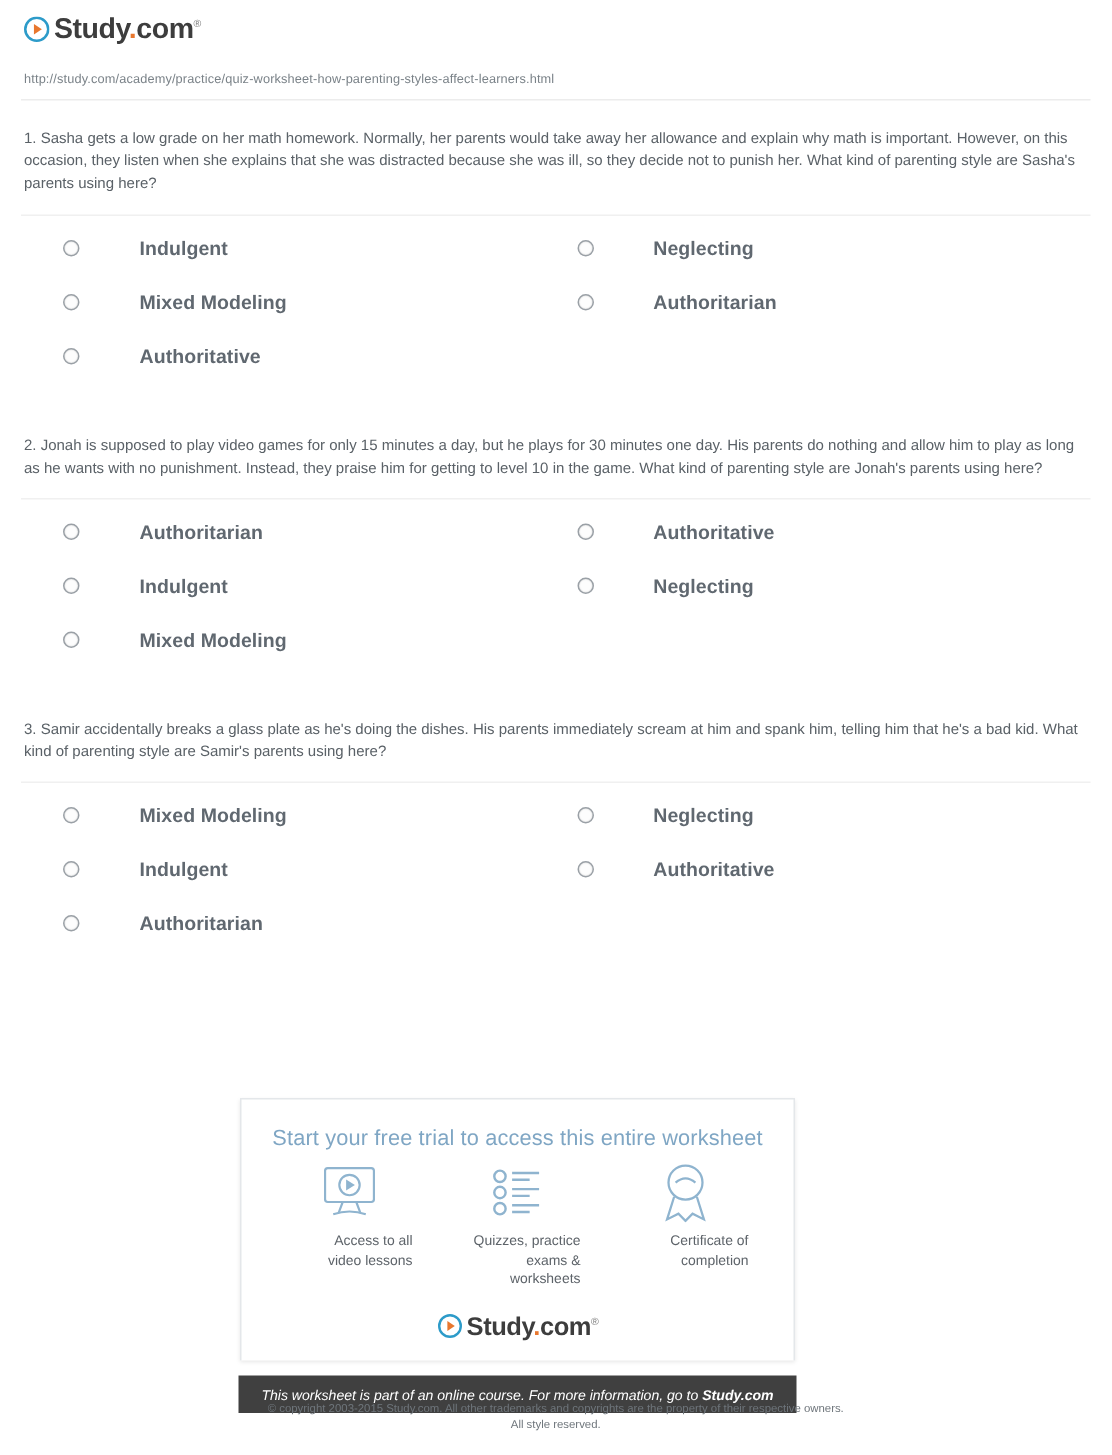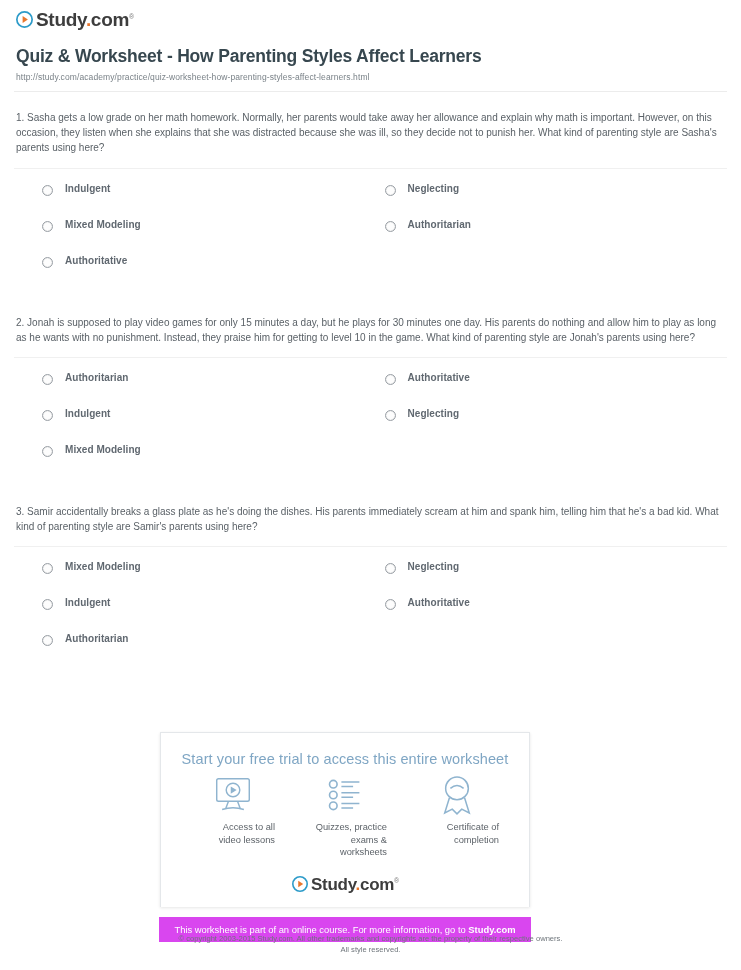--- a/index.html
+++ b/index.html
@@ -219,7 +219,6 @@
 </div>
 
 <div class="title-block">
-  <h1 class="page-title">Quiz &amp; Worksheet - How Parenting Styles Affect Learners</h1>
   <p class="page-url">http://study.com/academy/practice/quiz-worksheet-how-parenting-styles-affect-learners.html</p>
 </div>
 <div class="rule"></div>

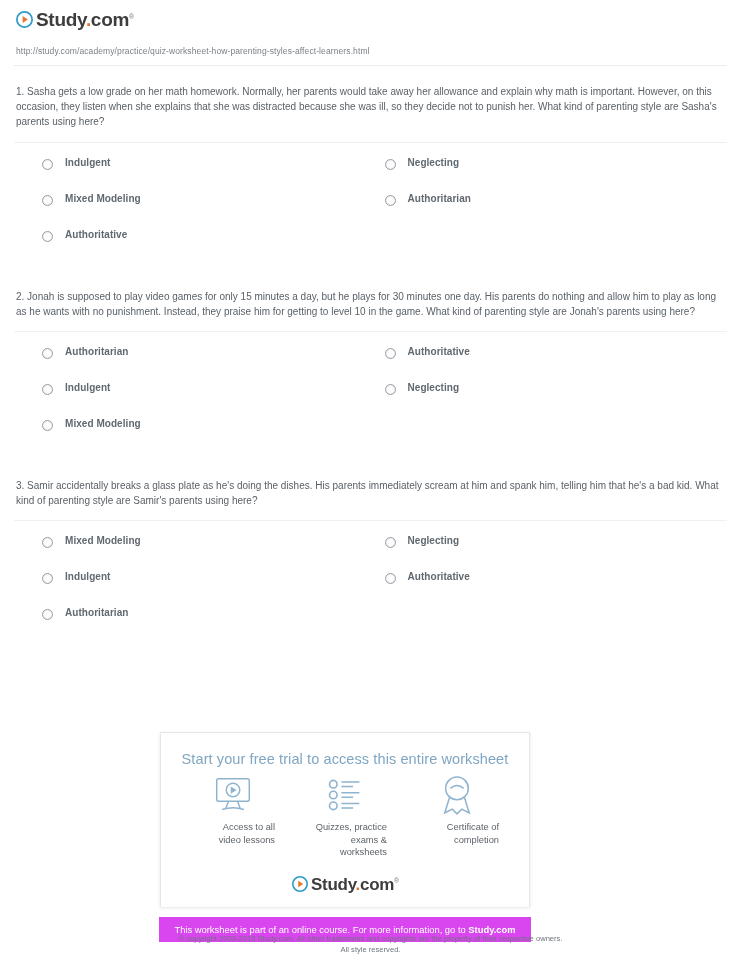--- a/index.html
+++ b/index.html
@@ -115,11 +115,12 @@
     box-shadow: inset 0 0 1px rgba(0,0,0,0.25);
   }
   .option-label {
-    font-size: 10px;
+    font-size: 13px;
     font-weight: bold;
     color: #606870;
     line-height: 1.2;
     letter-spacing: 0.05px;
+    margin-left: 28px;
   }
 
   

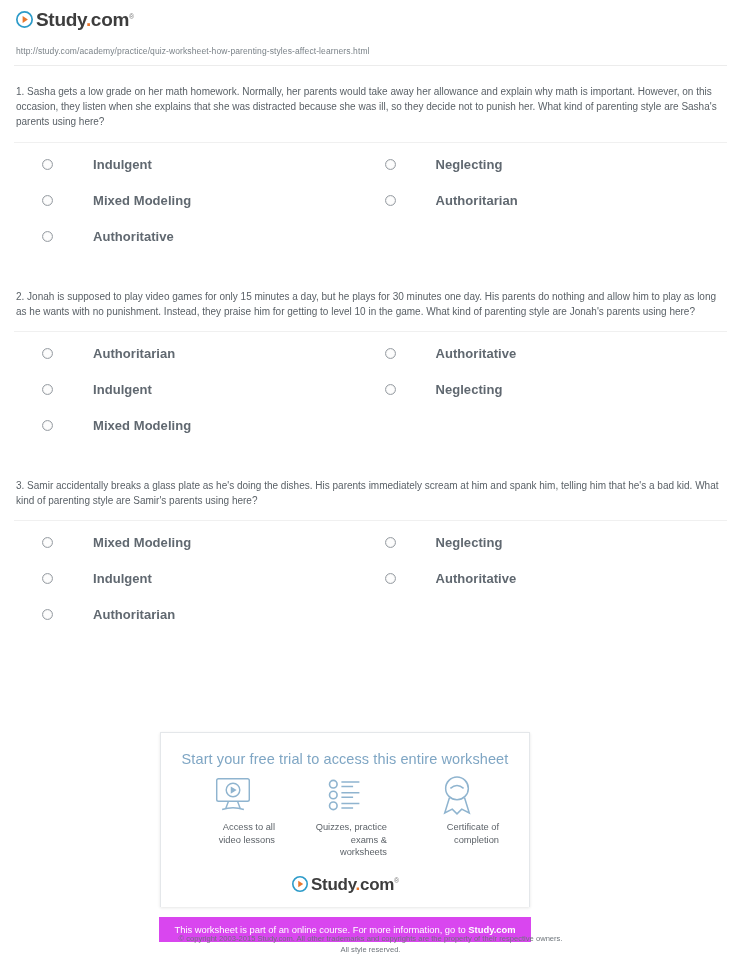--- a/index.html
+++ b/index.html
@@ -182,12 +182,13 @@
   }
   .promo-logo .logo-text { font-size: 17px; }
   .promo-banner {
-    background: #d946ef;
+    background: #404040;
     color: #ffffff;
     text-align: center;
     font-size: 9.4px;
     padding: 7px 0;
     margin: 10px -1px 0 -1px;
+    font-style: italic;
   }
   .promo-banner b { font-weight: bold; }
 

